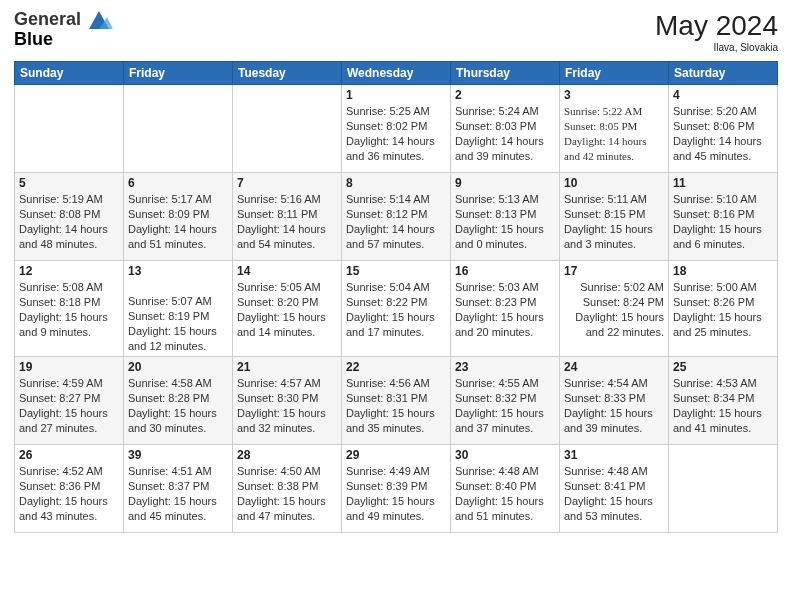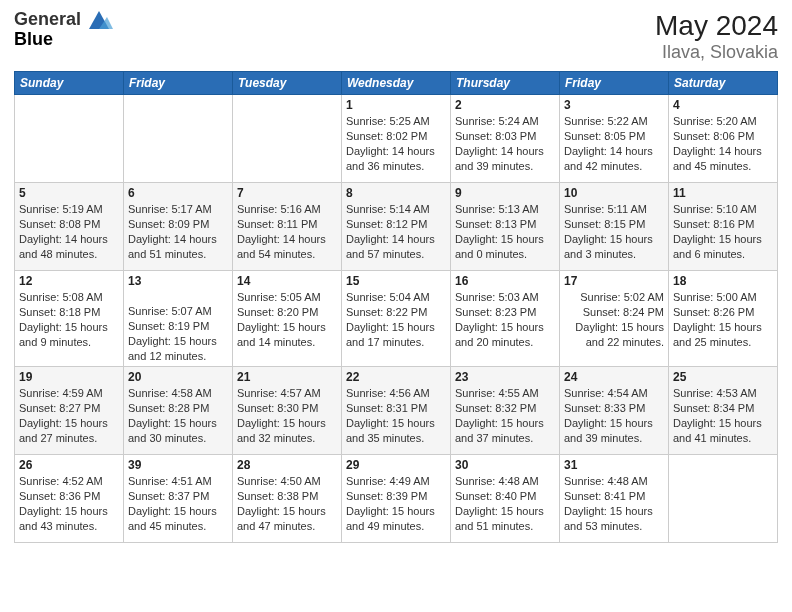--- a/index.html
+++ b/index.html
@@ -42,8 +42,8 @@
       color: #222;
     }
     .location {
-      font-size: 18px;
-      color: #737373;
+      font-size: 10px;
+      color: #0f172a;
     }
     .calendar {
       flex: 1;

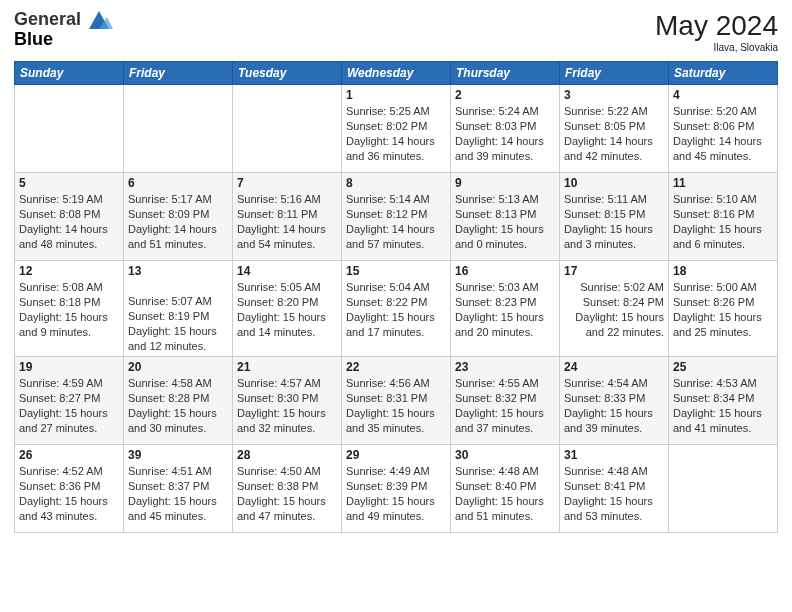--- a/index.html
+++ b/index.html
@@ -59,7 +59,6 @@
       padding: 4px 5px;
       font-size: 12px;
       border: 1px solid #1a5a9a;
-      font-style: italic;
     }
     .calendar td {
       border: 1px solid #ccc;

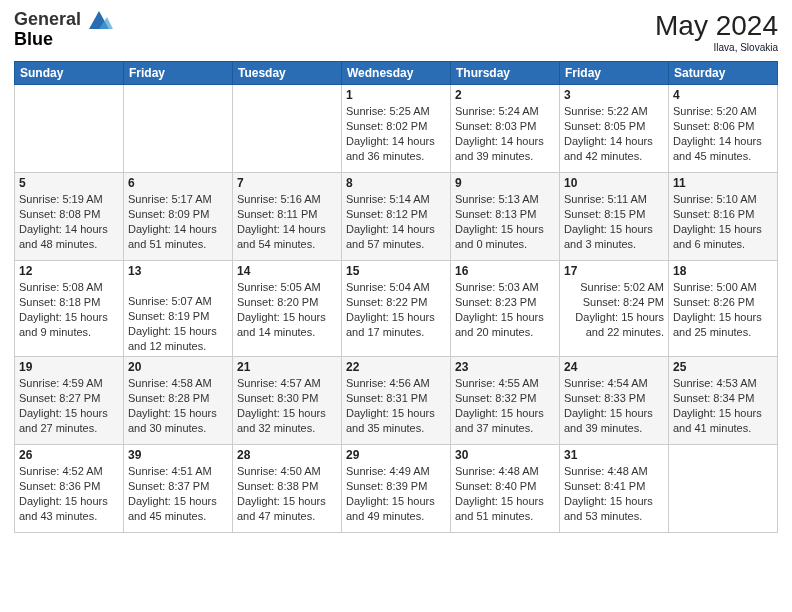--- a/index.html
+++ b/index.html
@@ -144,7 +144,7 @@
           </td>
           <td>
             <div class="day-num">3</div>
-            <div class="day-info" style="white-space: pre-line;">Sunrise: 5:22 AM
+            <div class="day-info" style="white-space: pre-line; font-family: Liberation Serif, serif;">Sunrise: 5:22 AM
 Sunset: 8:05 PM
 Daylight: 14 hours
 and 42 minutes.</div>

